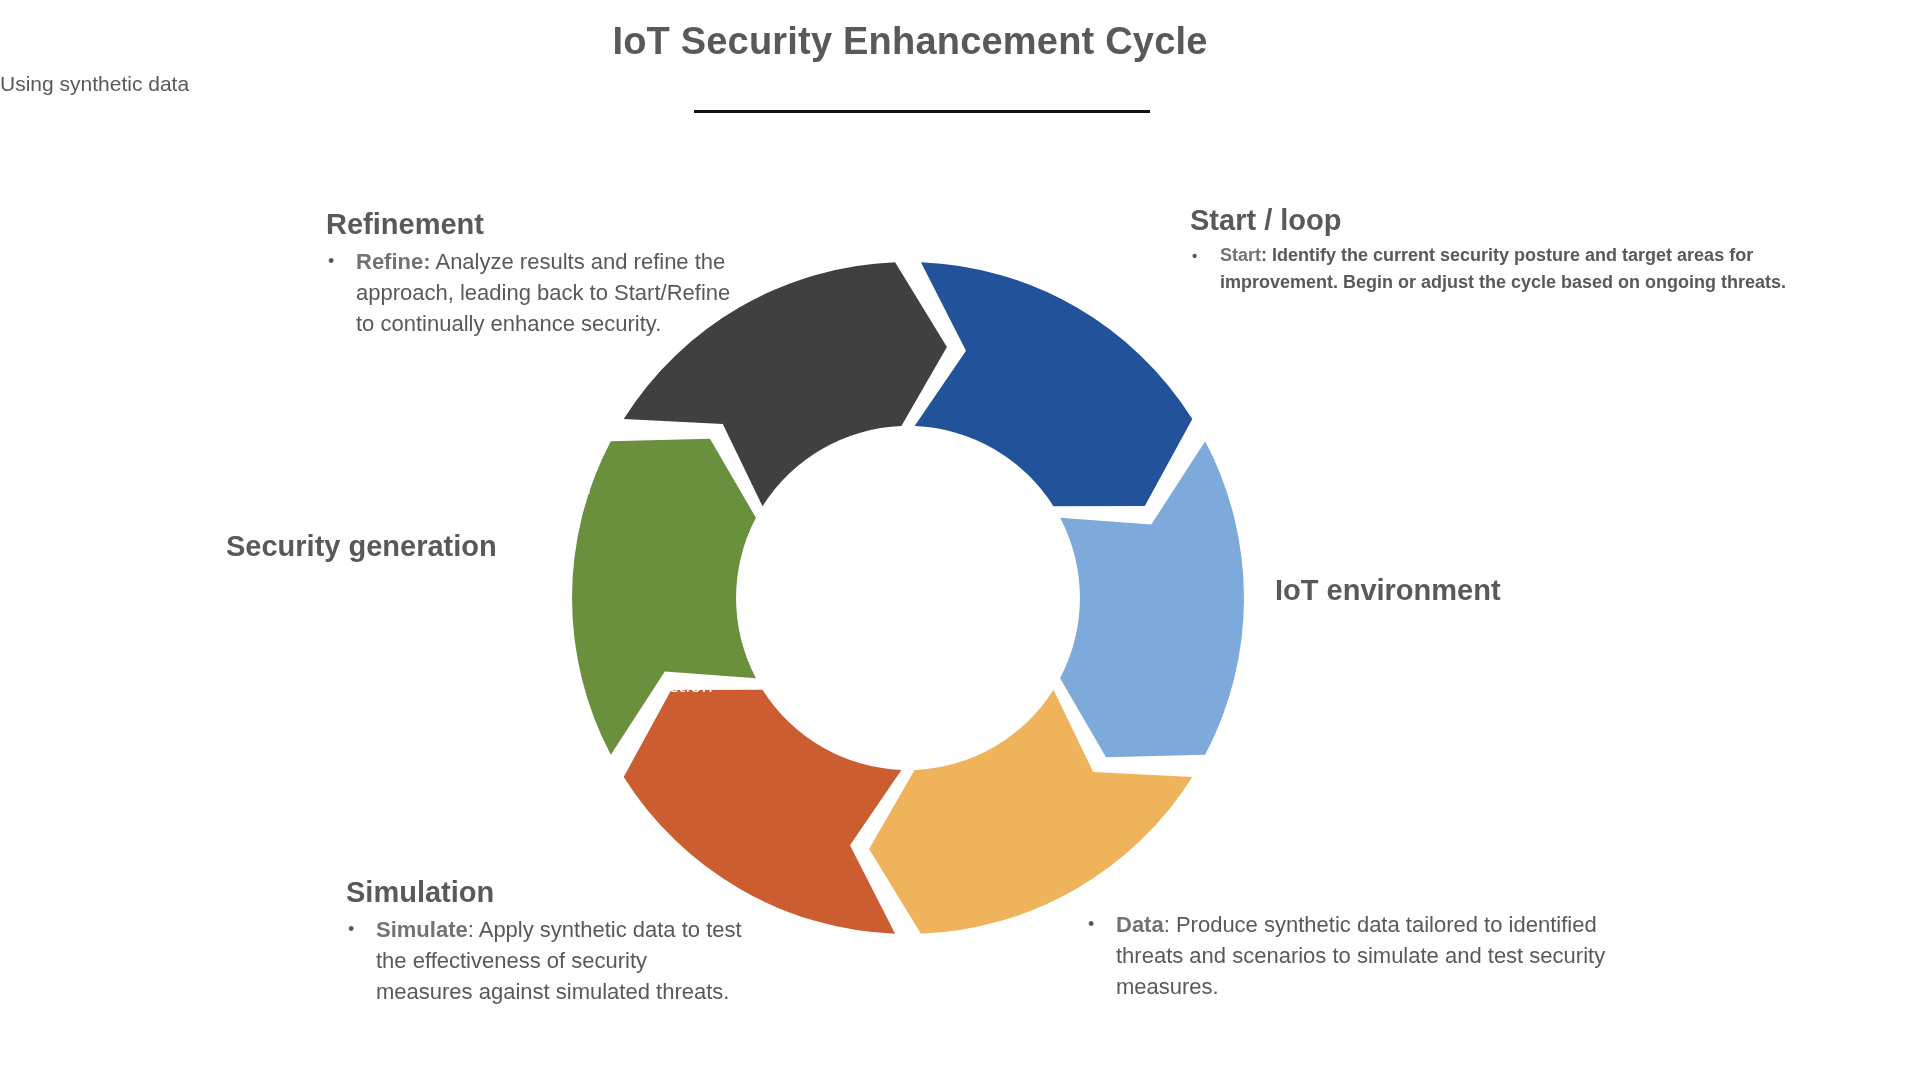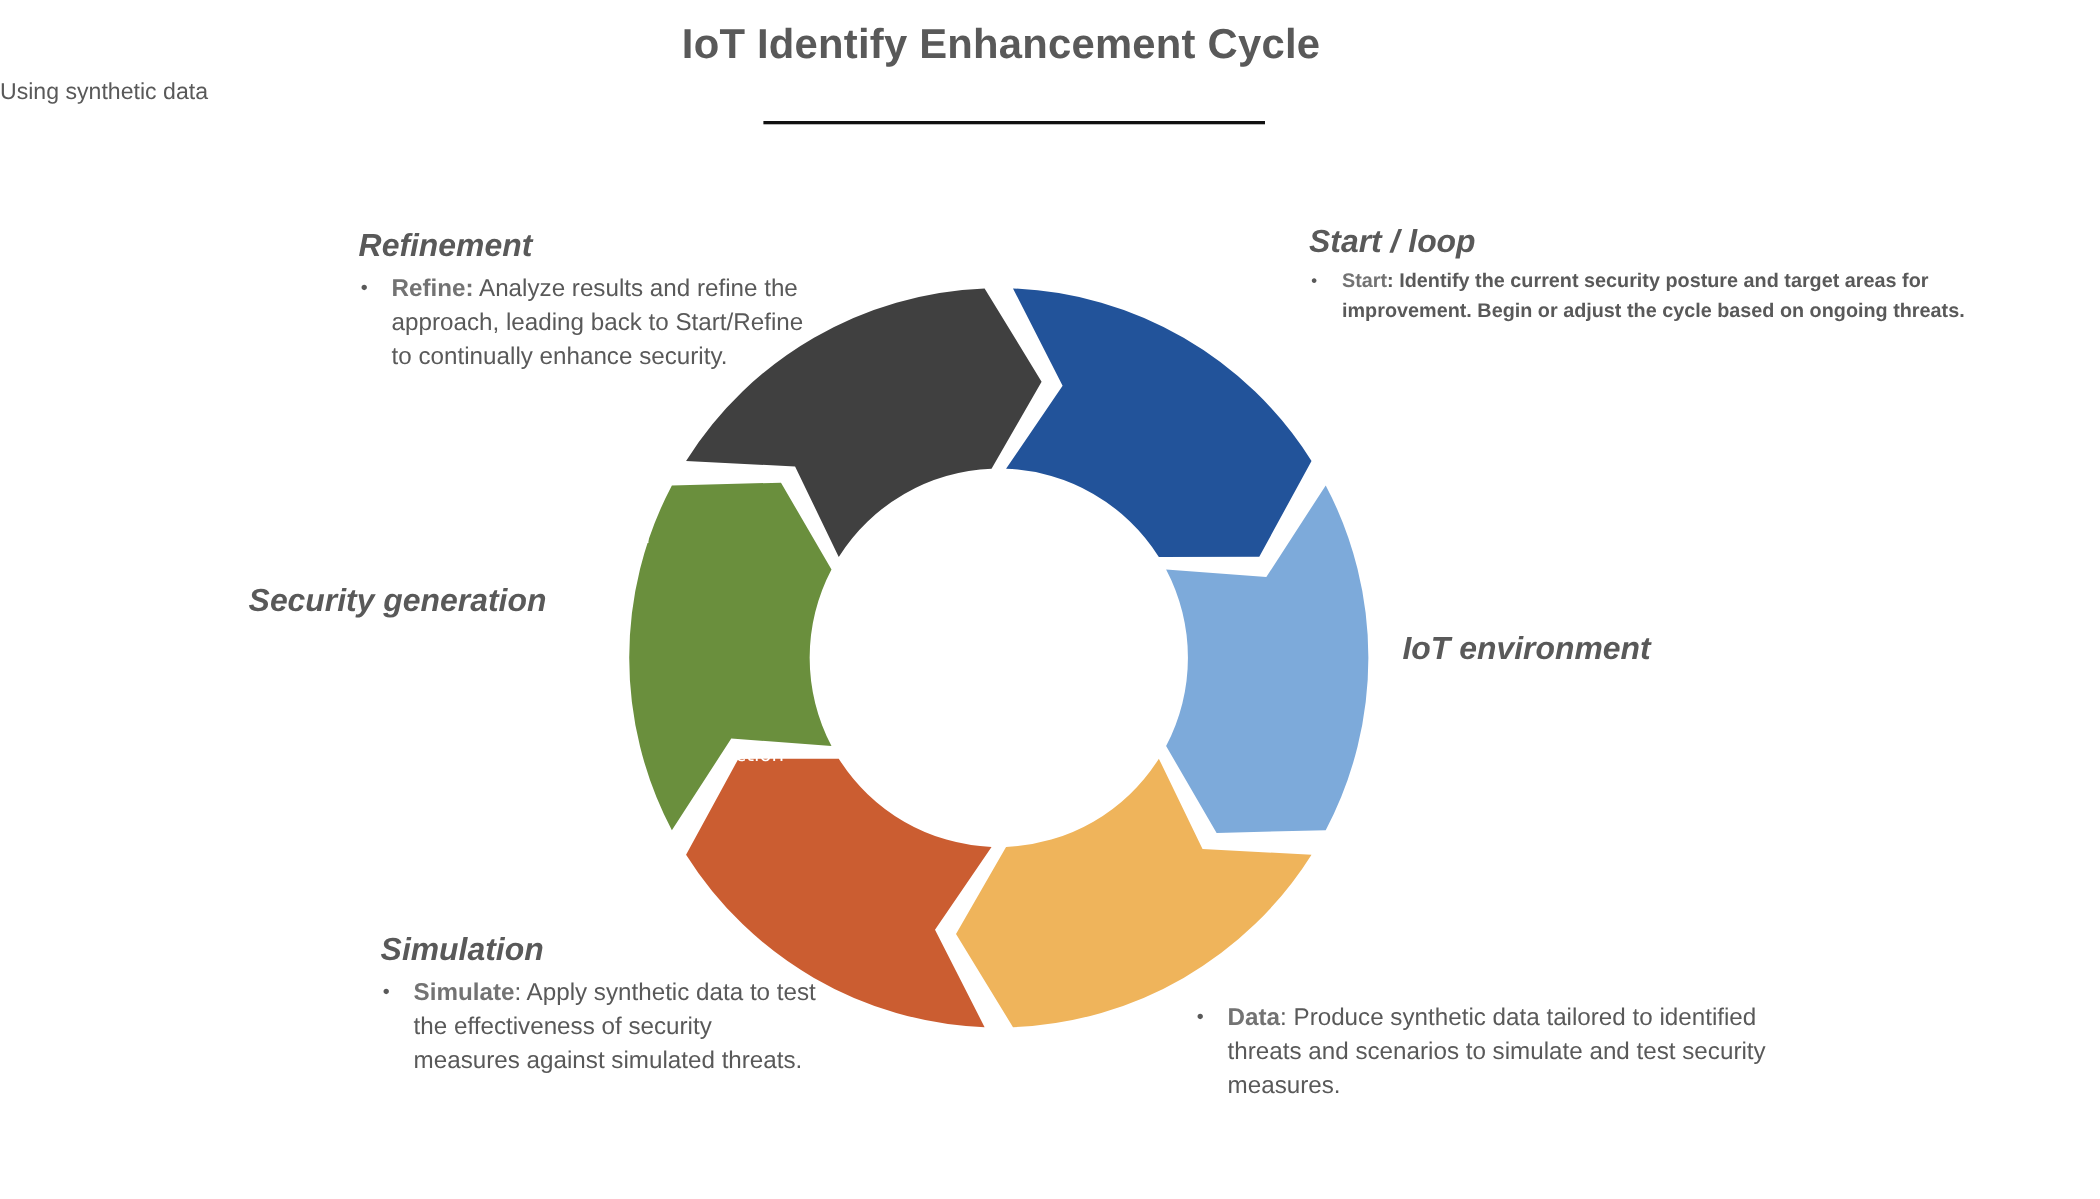--- a/index.html
+++ b/index.html
@@ -26,7 +26,7 @@
 </head>
 <body>
 
-<div class="title">IoT Identify Enhancement Cycle</div>
+<div class="title">IoT Security Enhancement Cycle</div>
 <div class="subtitle">Using synthetic data</div>
 <div class="rule"></div>
 

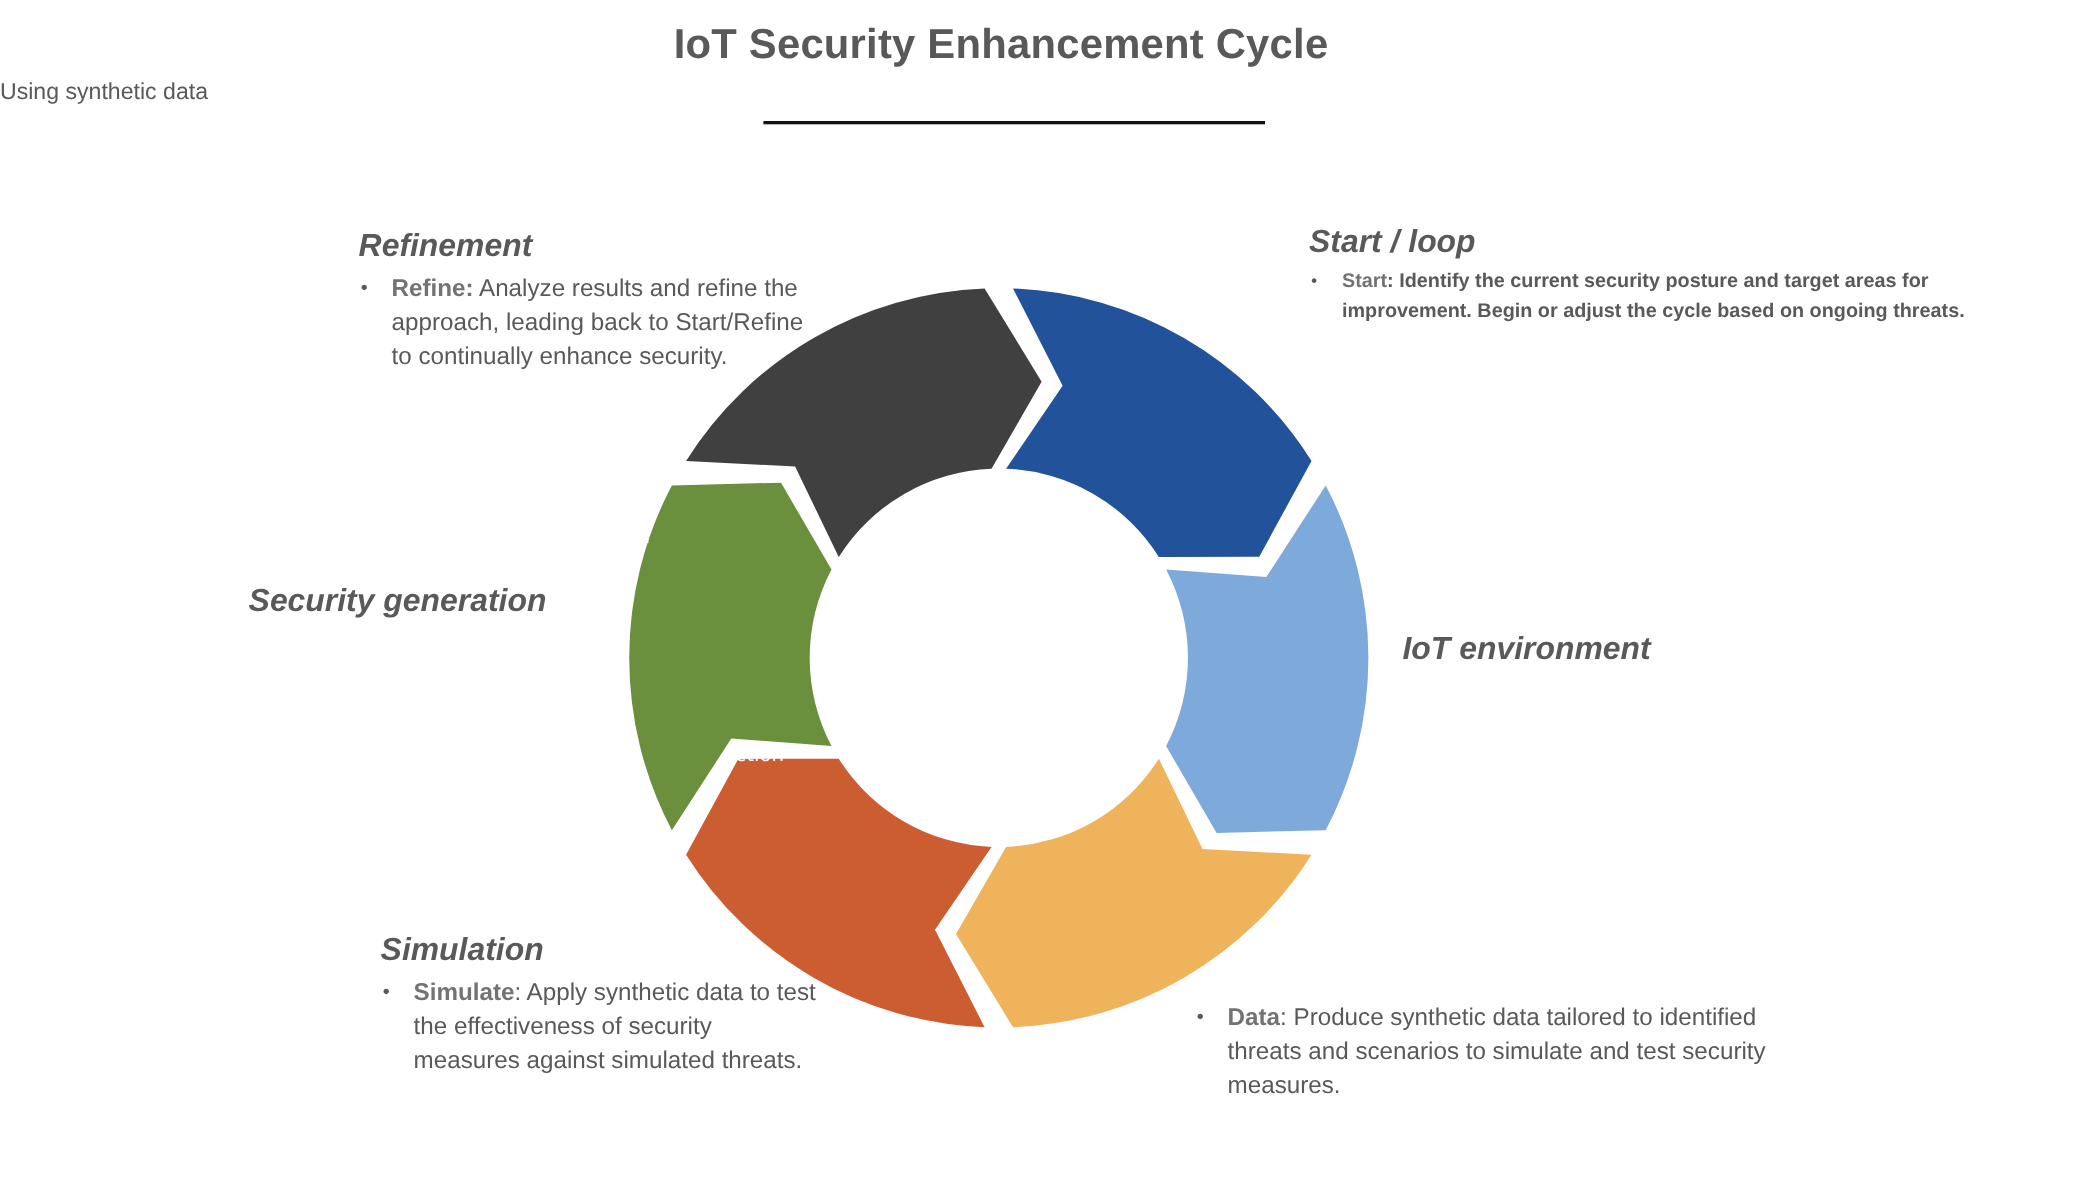--- a/index.html
+++ b/index.html
@@ -14,7 +14,7 @@
   .seg-num { font-family: "DejaVu Sans", sans-serif; font-weight: bold; fill: #ffffff; text-anchor: middle; font-size: 40px; }
   .seg-label { font-family: "DejaVu Sans", sans-serif; fill: #ffffff; text-anchor: middle; font-size: 18px; }
   .block { position: absolute; }
-  .block h2 { margin: 0; font-size: 29px; font-weight: bold; color: #595959; line-height: 36px; font-style: italic; }
+  .block h2 { margin: 0; font-size: 29px; font-weight: bold; color: #595959; line-height: 36px; }
   .block ul { margin: 4px 0 0 0; padding: 0 0 0 30px; list-style: none; }
   .block li { position: relative; font-size: 22px; line-height: 31px; color: #595959; }
   .block li::before { content: "\2022"; position: absolute; left: -28px; top: 0; font-size: 18px; }

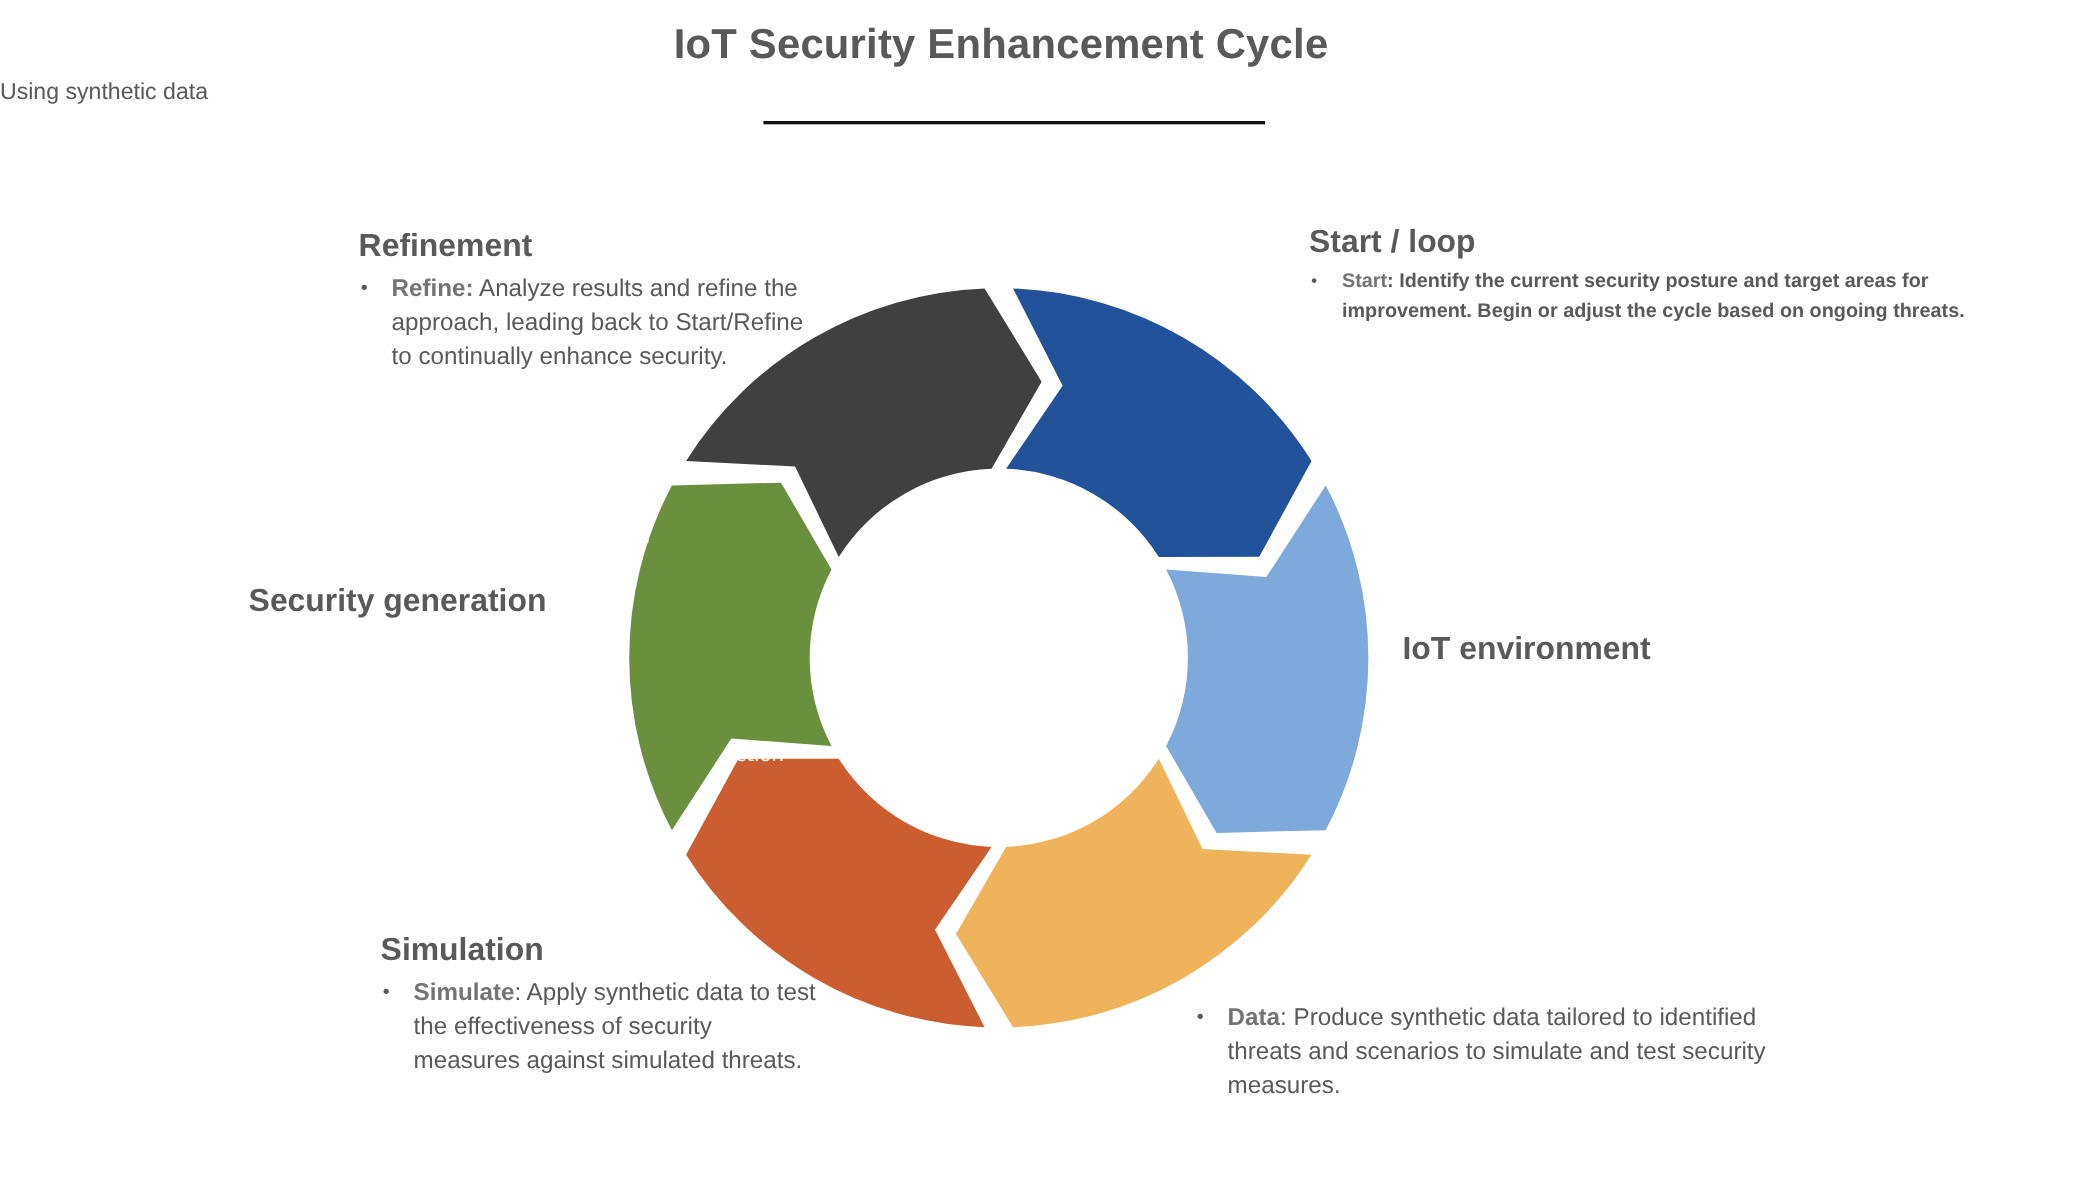--- a/index.html
+++ b/index.html
@@ -78,7 +78,7 @@
   <h2>IoT environment</h2>
 </div>
 
-<div class="block" style="left:346px; top:846px; width:400px;">
+<div class="block" style="left:346px; top:874px; width:400px;">
   <h2>Simulation</h2>
   <ul>
       <li><b>Simulate</b><span>: Apply synthetic data to test the effectiveness of security measures against simulated threats.</span></li>

